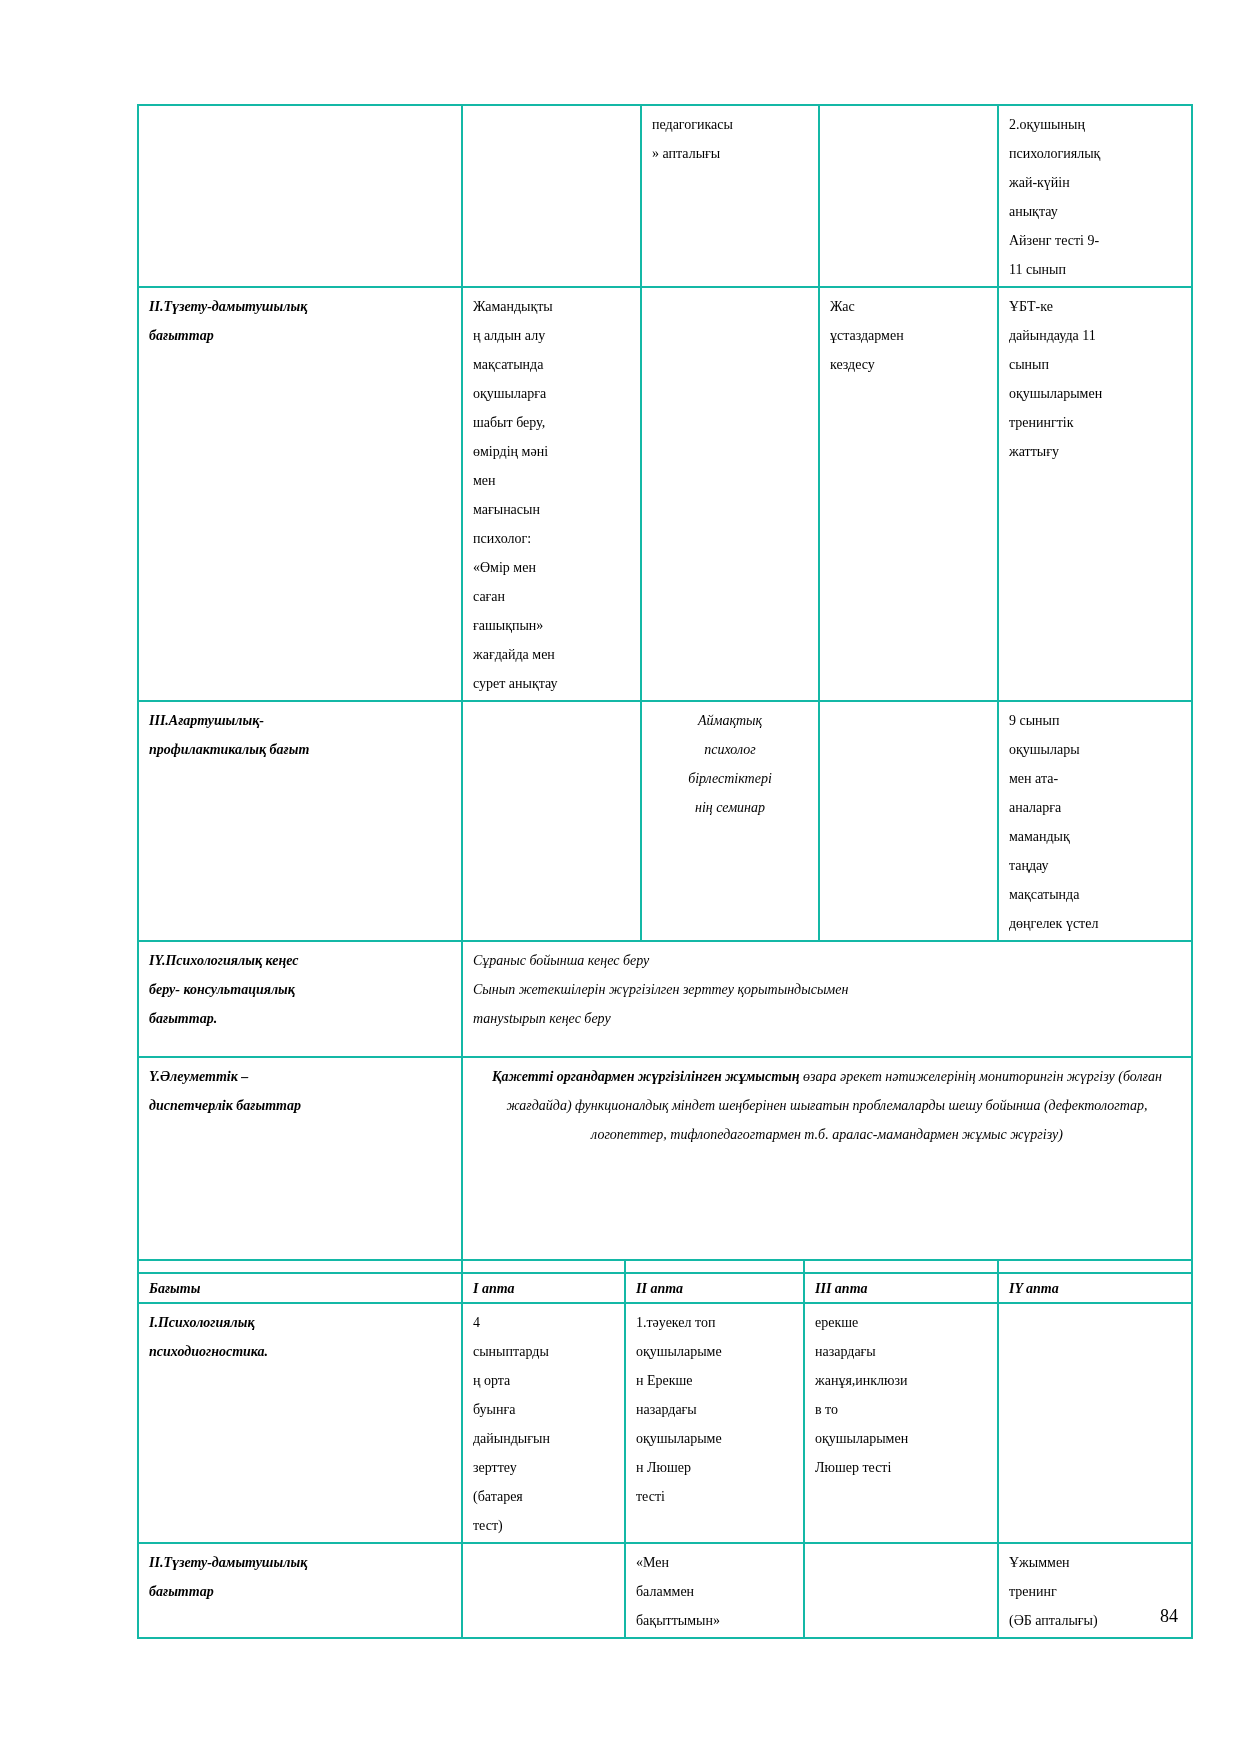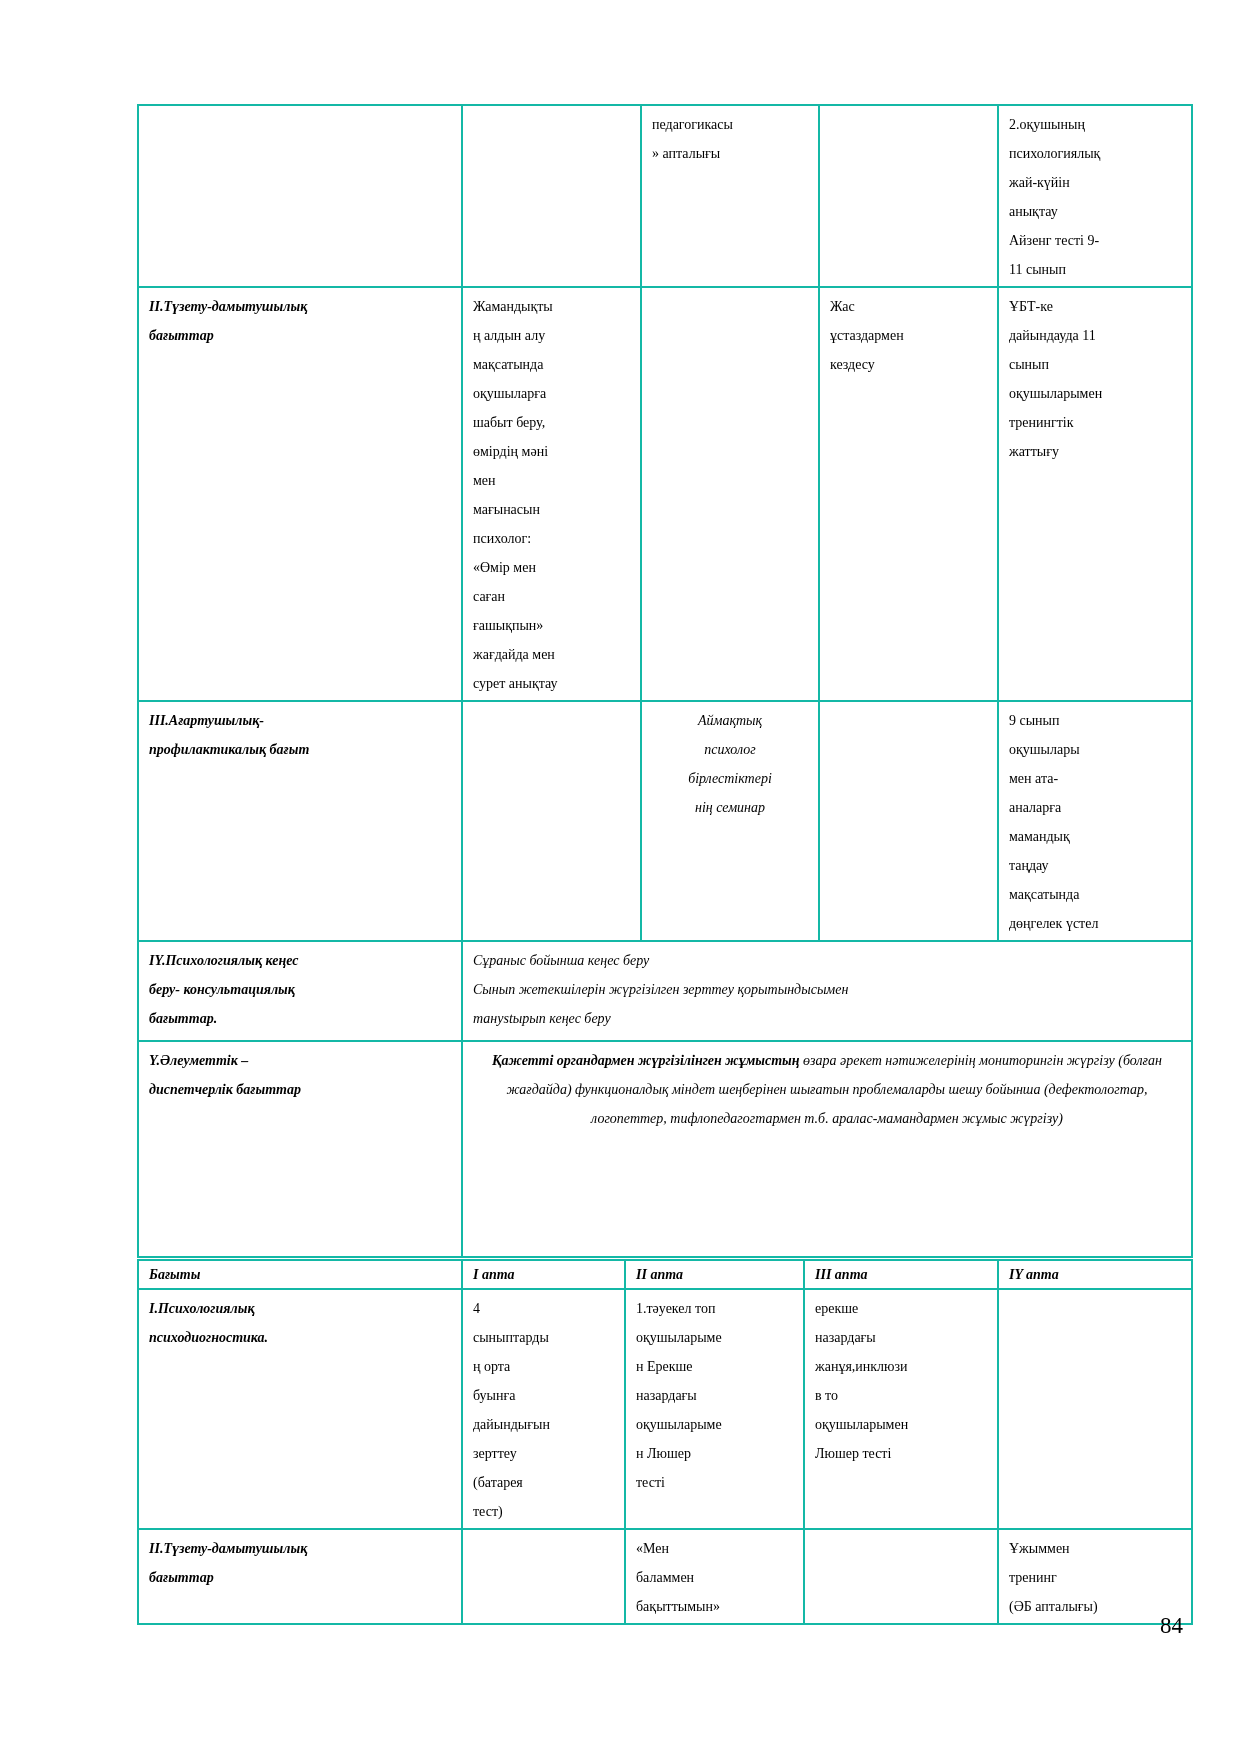--- a/index.html
+++ b/index.html
@@ -106,7 +106,7 @@
           <span class="line">дөңгелек үстел</span>
         </td>
   </tr>
-  <tr style="height:100px">
+  <tr style="height:116px">
     <td class="lbl">
           <span class="line">IY.Психологиялық кеңес</span>
           <span class="line">беру- консультациялық</span>

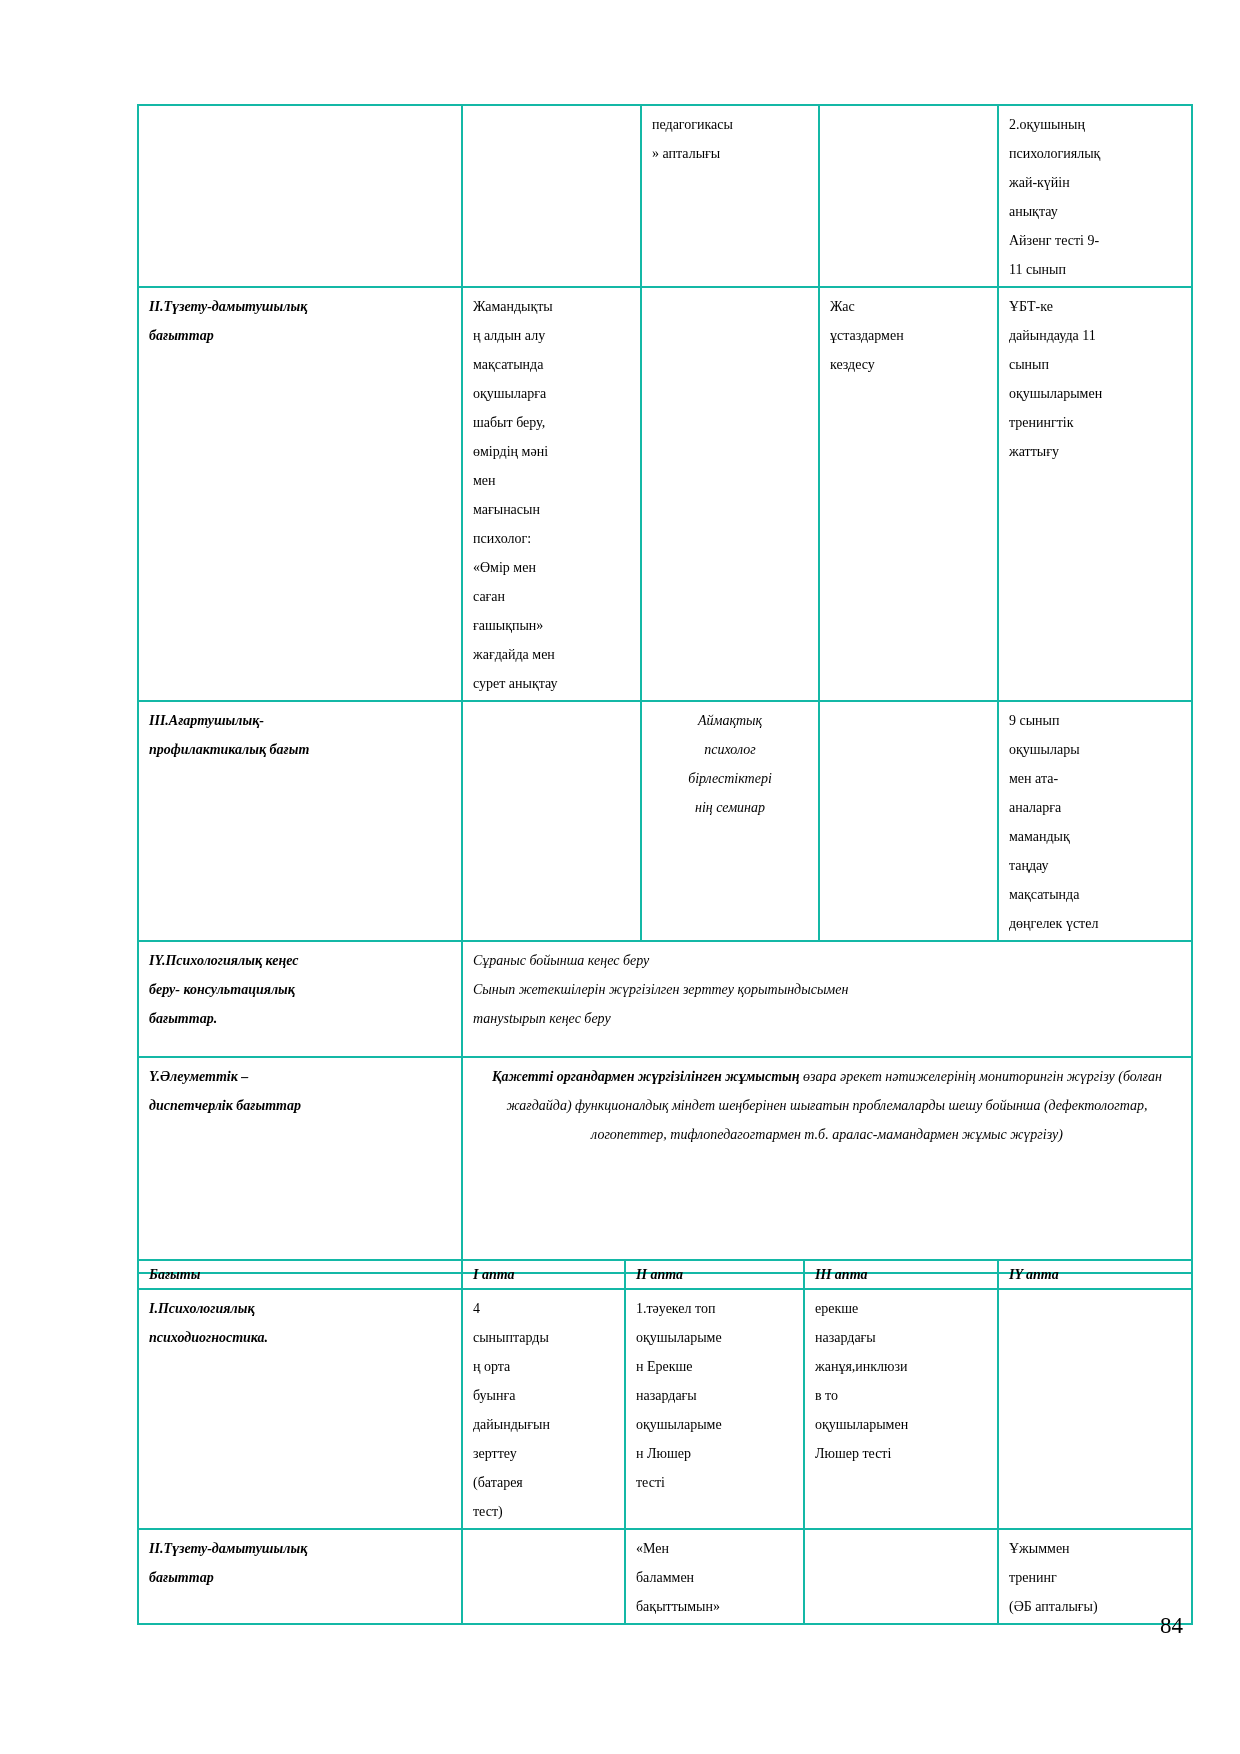--- a/index.html
+++ b/index.html
@@ -11,7 +11,7 @@
   .lbl { font-weight: bold; font-style: italic; }
   .it { font-style: italic; text-align: center; }
   .center { text-align: left; }
-  .hdr td { padding-top: 1px; padding-bottom: 0; line-height: 26px; }
+  .hdr td { padding-top: 15px; padding-bottom: 0; line-height: 26px; }
   .line { display: block; }
   .page-num { position: absolute; left: 1160px; top: 1606px; font-size: 23px; margin-top: 7px; }
   #t1 { left: 137px; top: 104px; width: 1054px; }

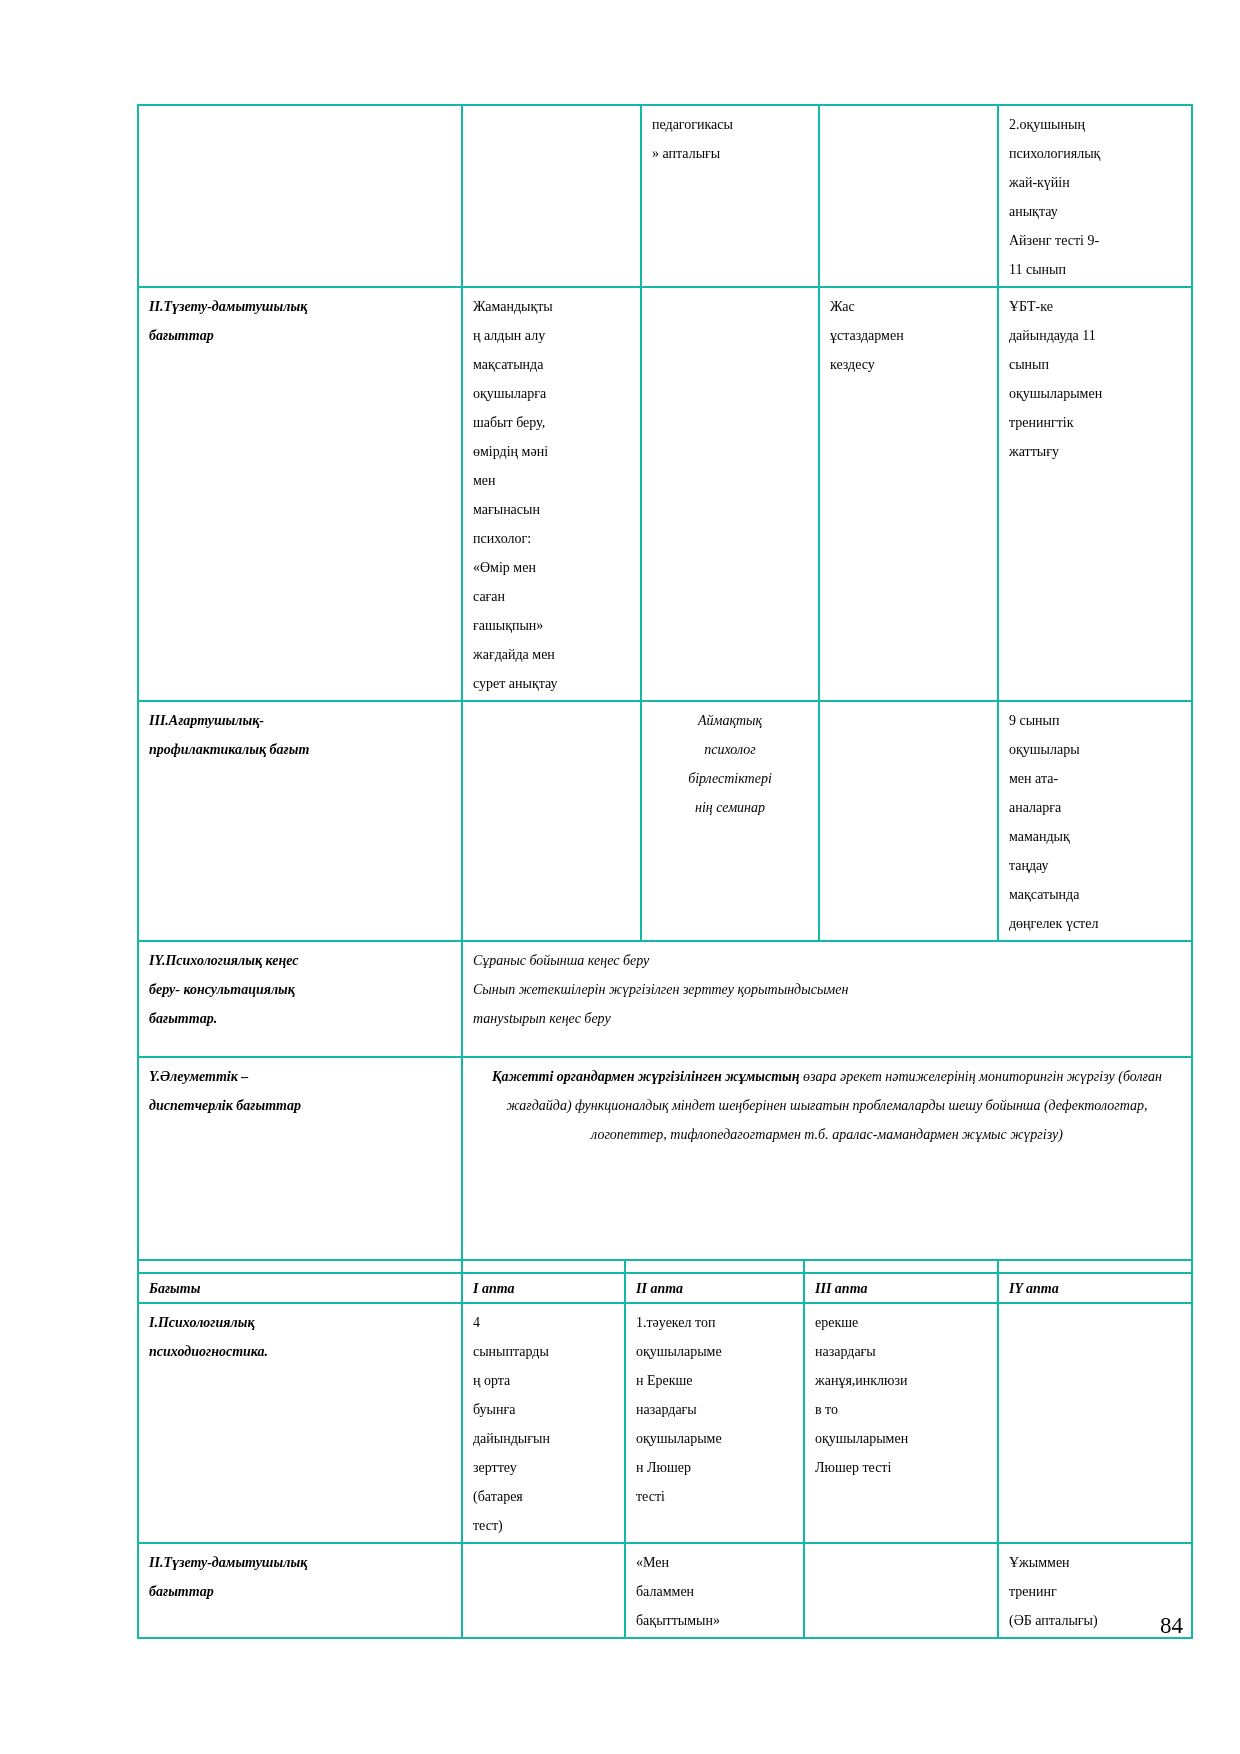--- a/index.html
+++ b/index.html
@@ -13,7 +13,7 @@
   .center { text-align: left; }
   .hdr td { padding-top: 15px; padding-bottom: 0; line-height: 26px; }
   .line { display: block; }
-  .page-num { position: absolute; left: 1160px; top: 1606px; font-size: 23px; margin-top: 7px; }
+  .page-num { position: absolute; left: 1160px; top: 1606px; font-size: 18px; }
   #t1 { left: 137px; top: 104px; width: 1054px; }
   #t2 { left: 137px; top: 1259px; width: 1054px; }
 </style>

